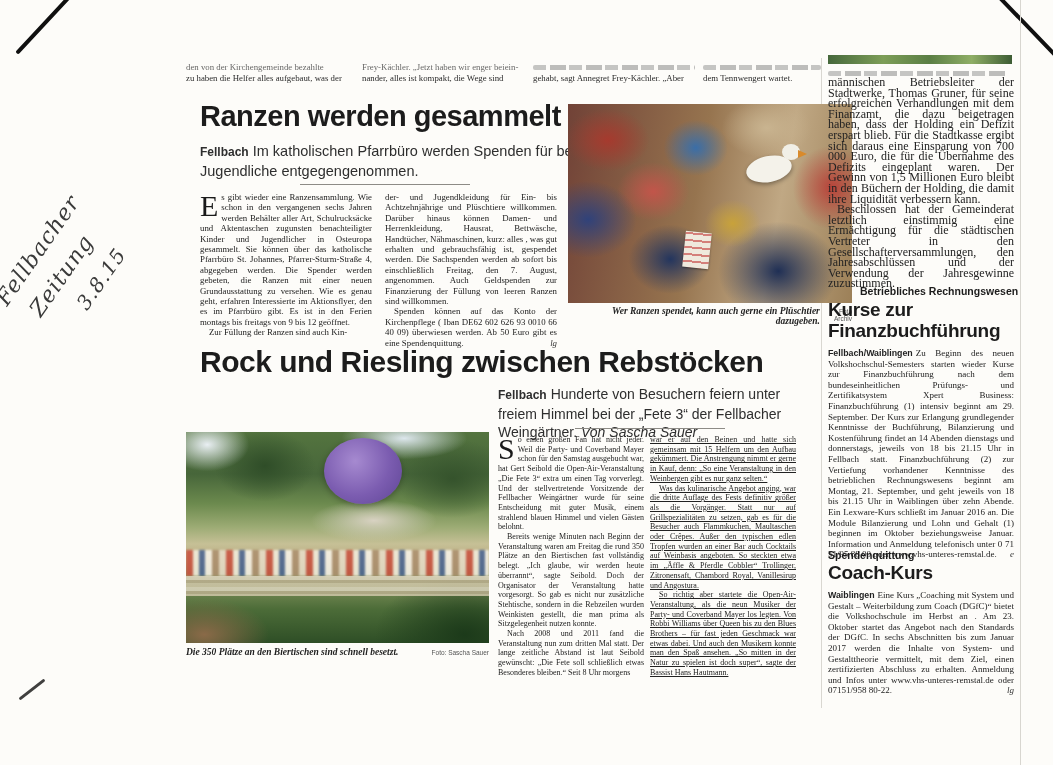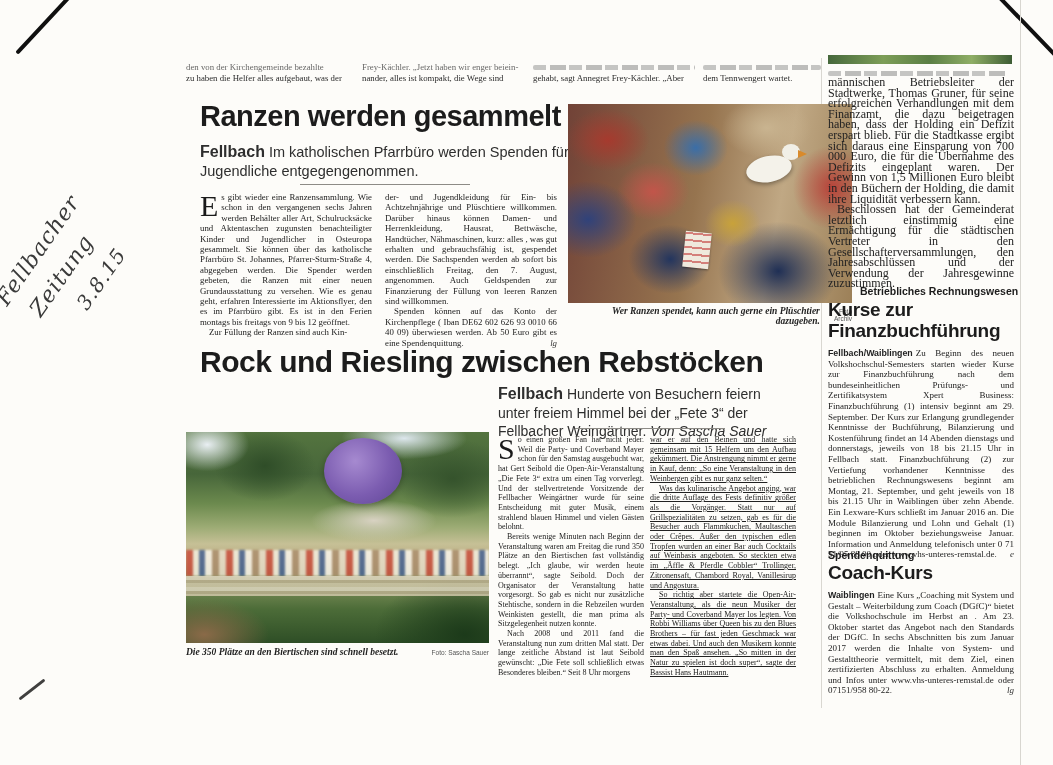--- a/index.html
+++ b/index.html
@@ -27,7 +27,7 @@
             color:#1c1c1c;letter-spacing:-0.5px;}
   .subtitle{position:absolute;font-family:"Liberation Sans",sans-serif;font-size:14.5px;
             line-height:19px;color:#2e2e2e;}
-  .kicker-inline{font-weight:bold;font-size:16px;margin-right:4px;}
+  .kicker-inline{font-weight:bold;font-size:12px;margin-right:4px;}
   .byline{font-style:italic;}
   .rule{position:absolute;height:1px;background:#8d8b86;}
   

